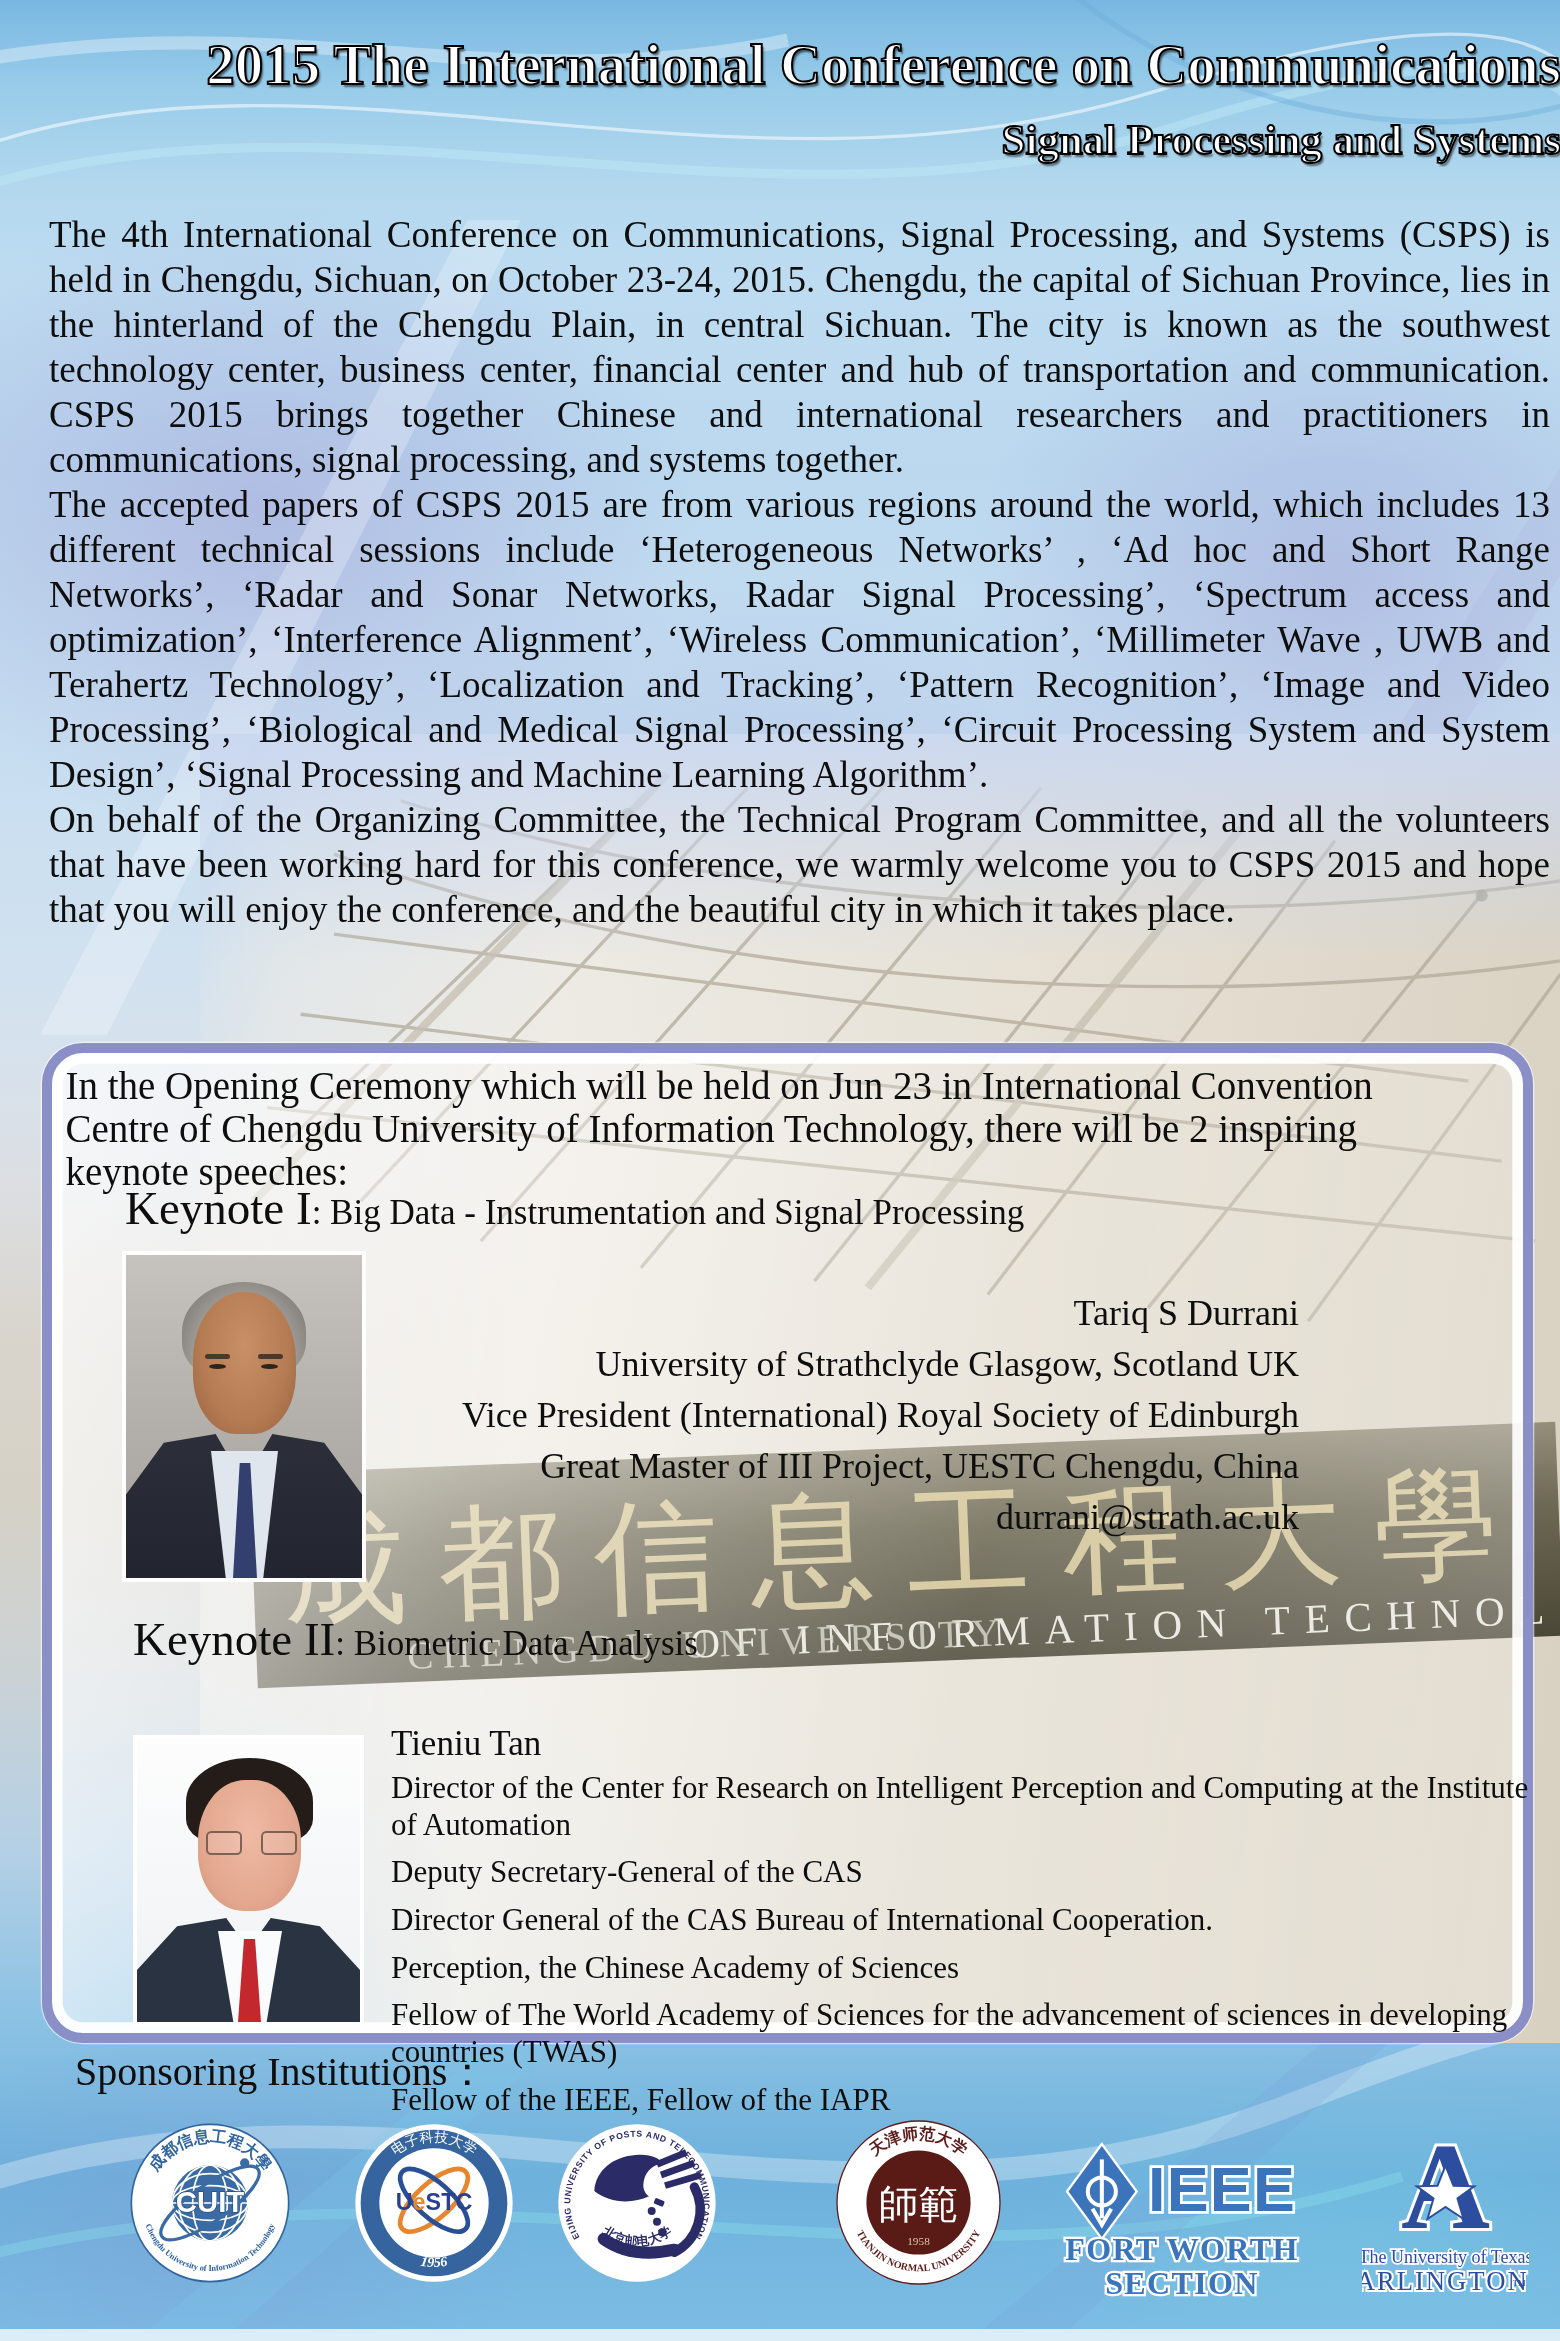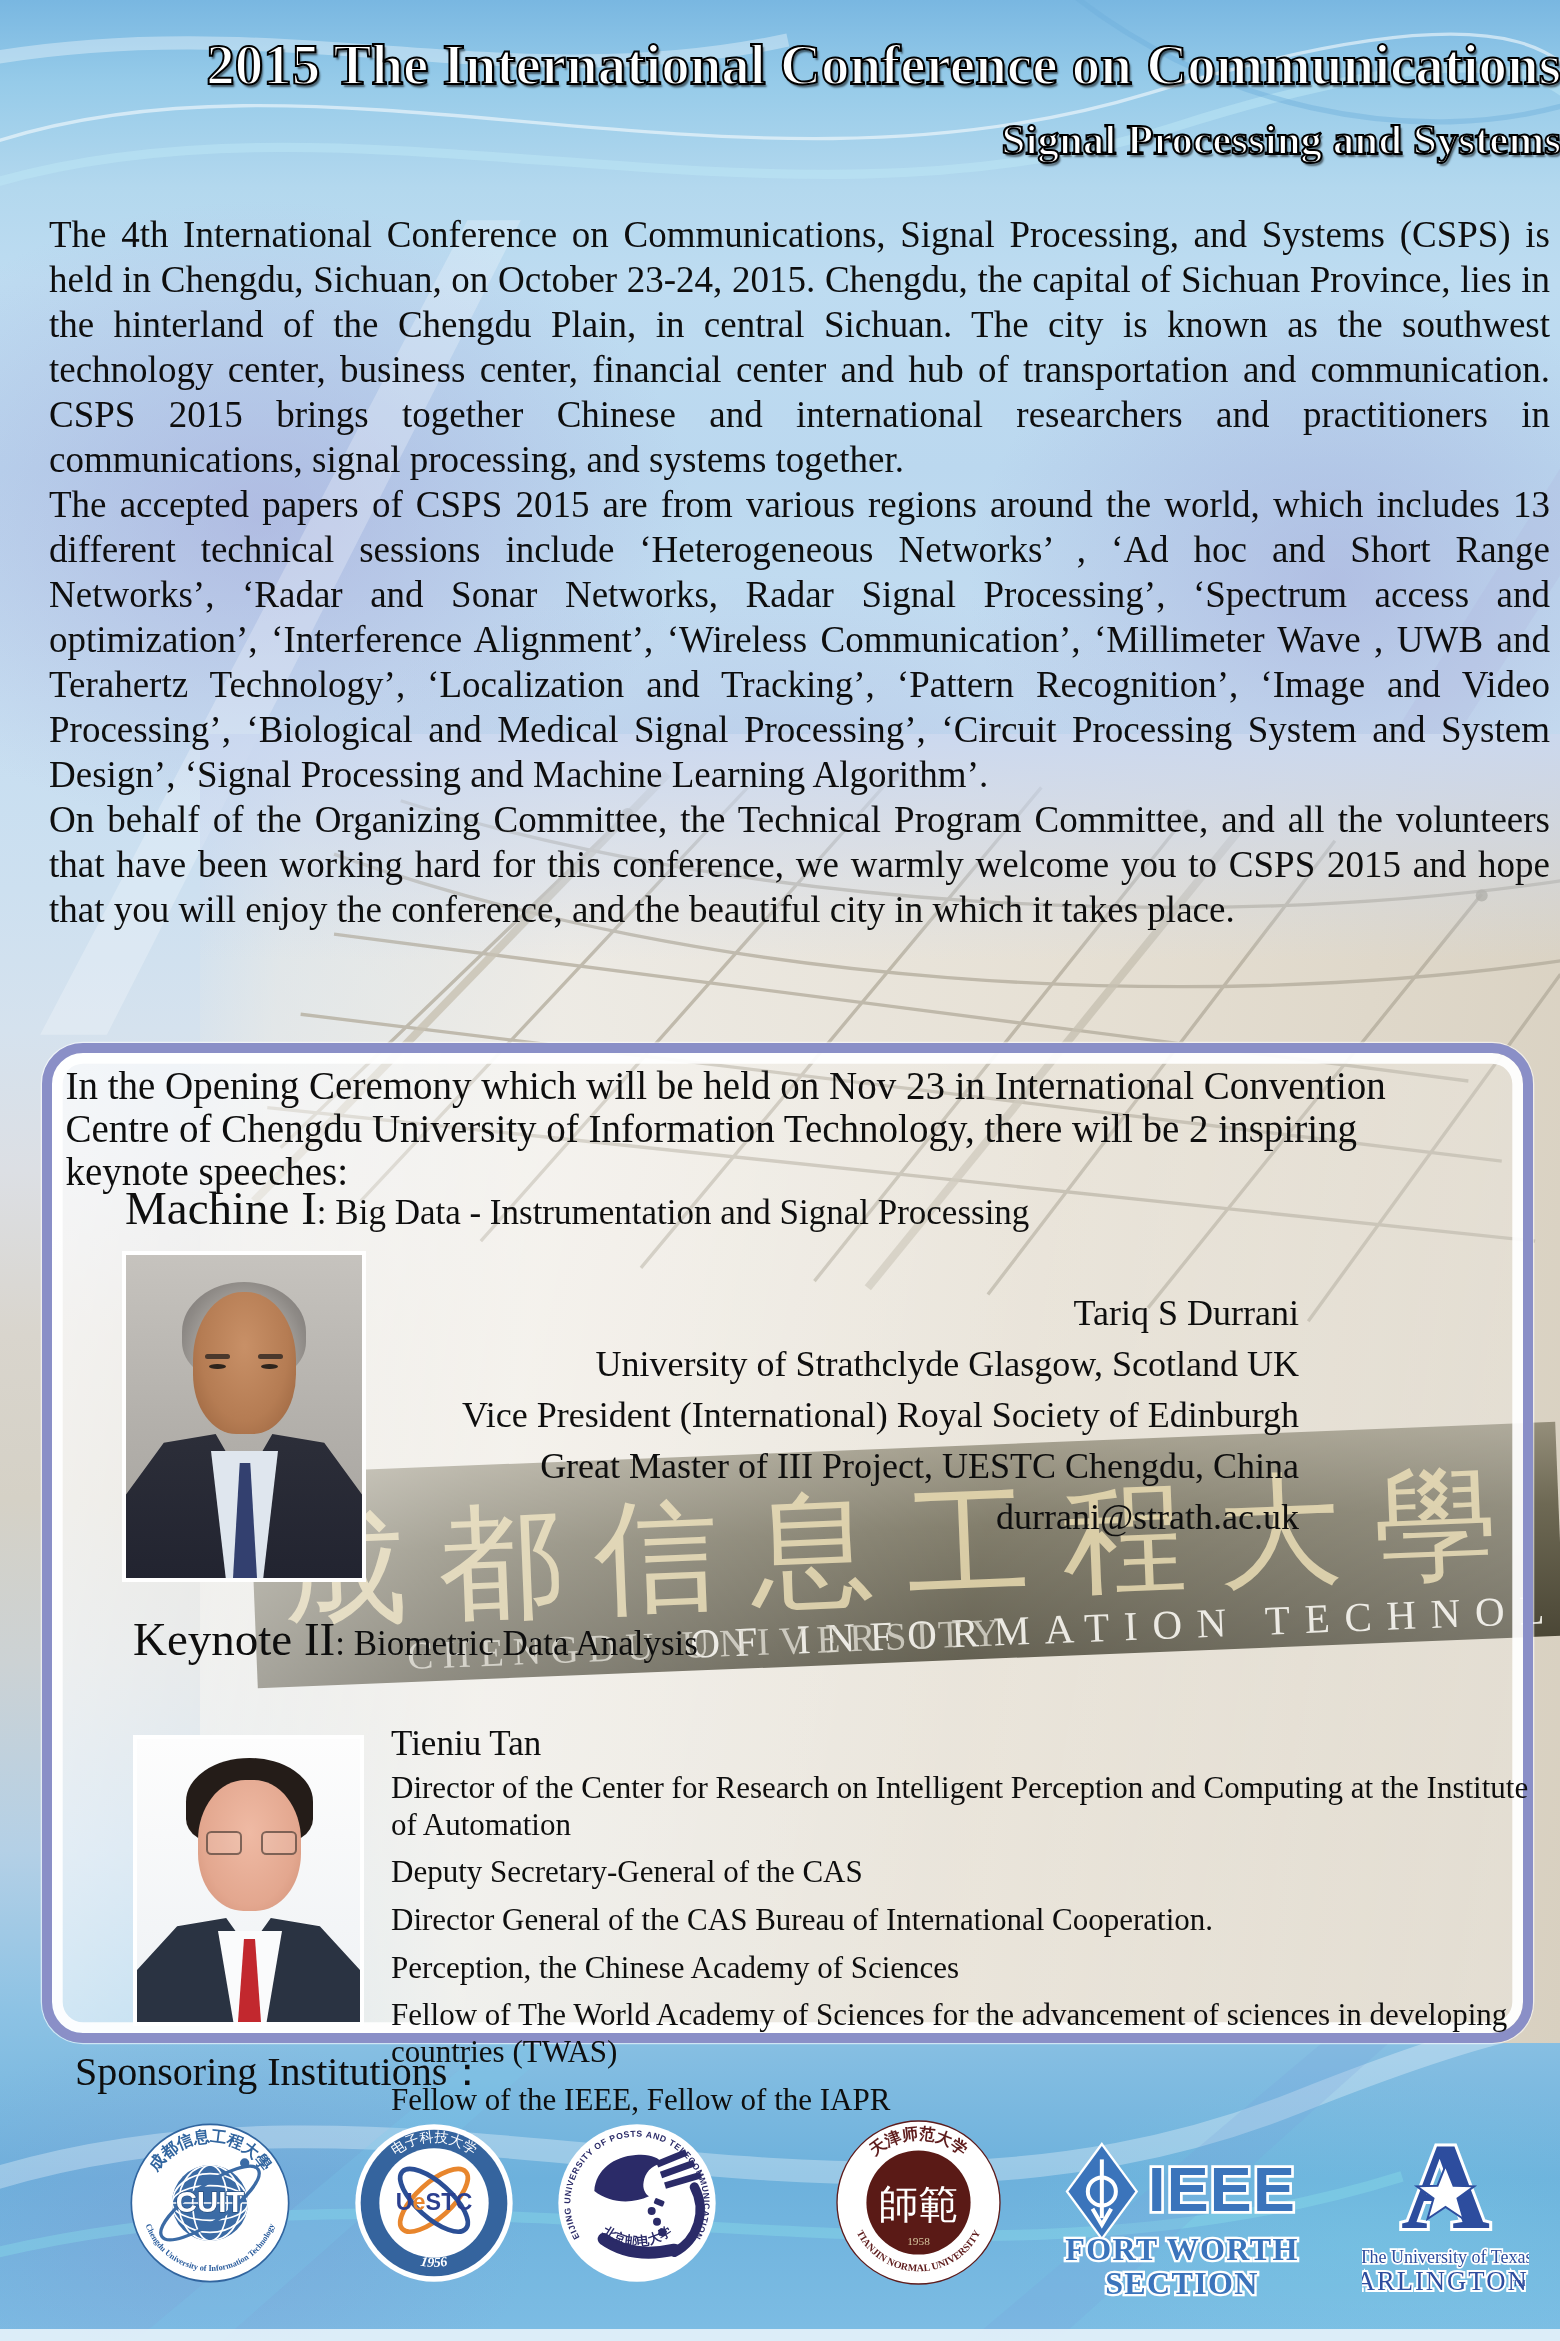--- a/index.html
+++ b/index.html
@@ -159,7 +159,7 @@
 
   <div class="kbox">
     <div class="kbox-inner">
-      <div class="opening-text">In the Opening Ceremony which will be held on Nov 23 in International Convention Centre of Chengdu University of Information Technology, there will be 2 inspiring keynote speeches:</div>
+      <div class="opening-text">In the Opening Ceremony which will be held on Jun 23 in International Convention Centre of Chengdu University of Information Technology, there will be 2 inspiring keynote speeches:</div>
 
       <div class="khead khead-1">
         <span class="k-label">Machine I</span><span class="k-topic">: Big Data - Instrumentation and Signal Processing</span>

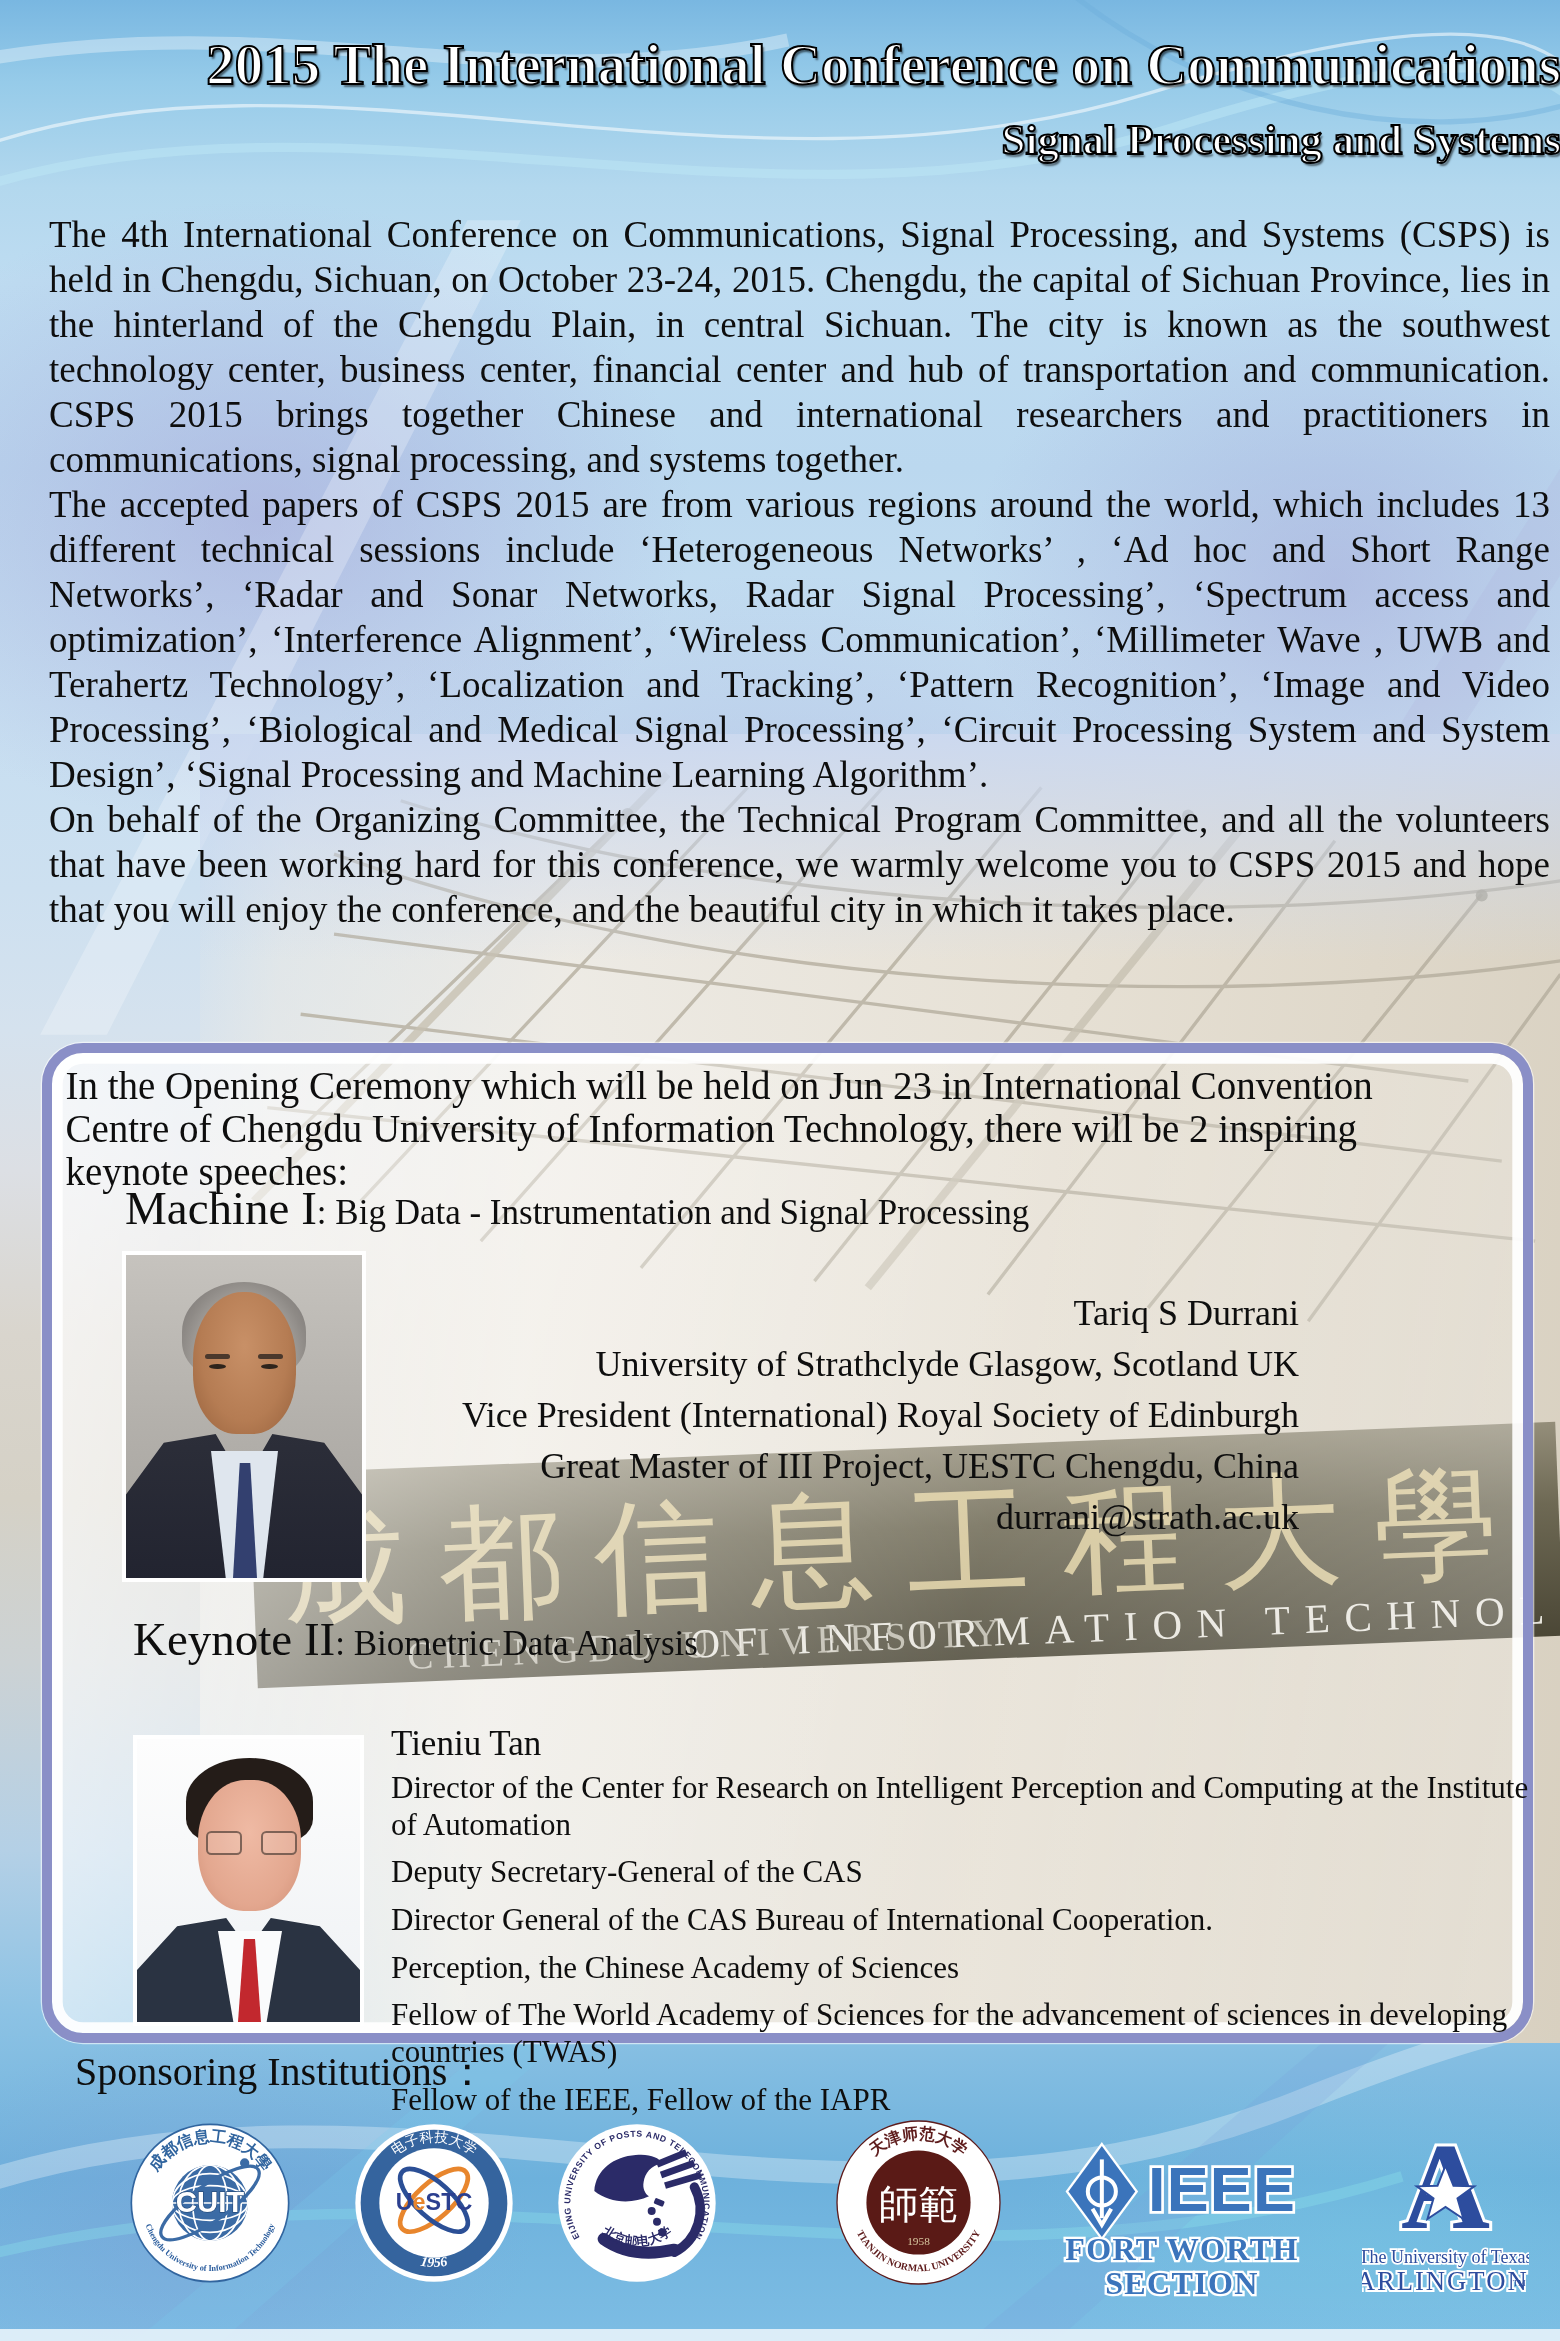--- a/index.html
+++ b/index.html
@@ -162,7 +162,7 @@
       <div class="opening-text">In the Opening Ceremony which will be held on Jun 23 in International Convention Centre of Chengdu University of Information Technology, there will be 2 inspiring keynote speeches:</div>
 
       <div class="khead khead-1">
-        <span class="k-label">Machine I</span><span class="k-topic">: Big Data - Instrumentation and Signal Processing</span>
+        <span class="k-label">Keynote I</span><span class="k-topic">: Big Data - Instrumentation and Signal Processing</span>
       </div>
 
       <div class="photo photo-1">

